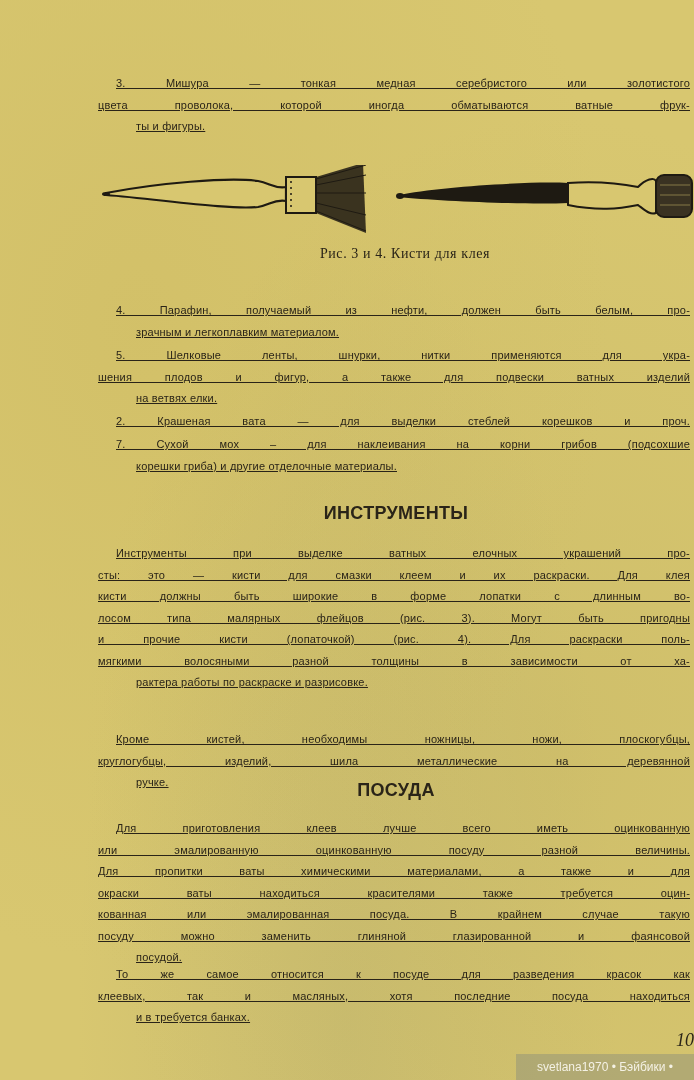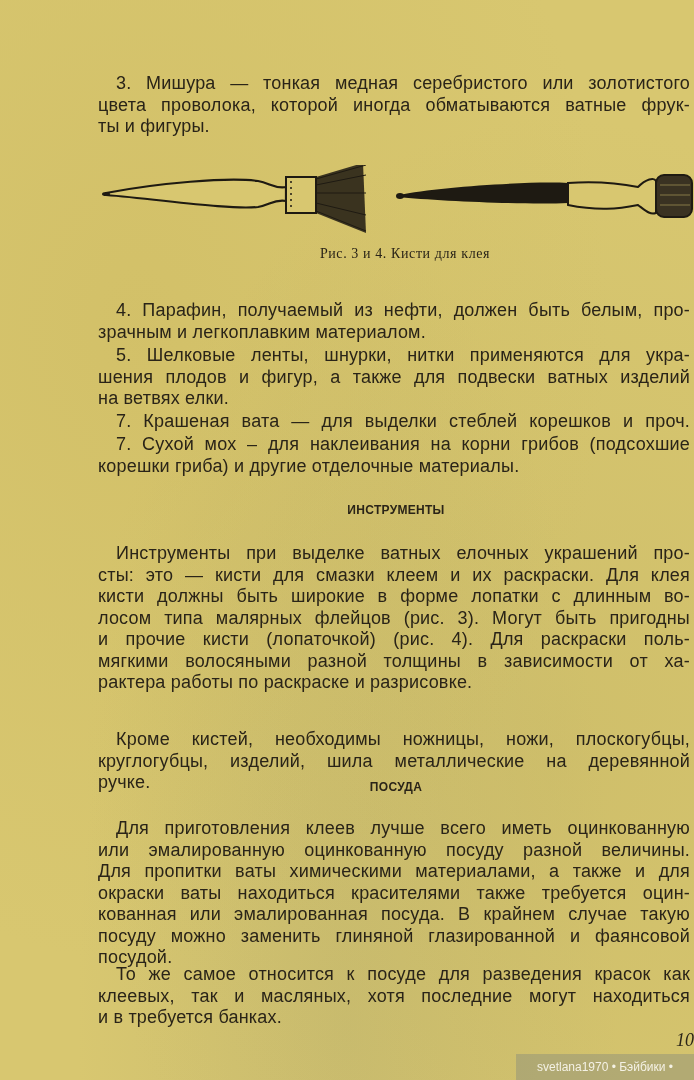--- a/index.html
+++ b/index.html
@@ -16,9 +16,10 @@
   .page { position: absolute; left: 98px; top: 0; width: 596px; }
   .para {
     position: absolute; left: 0; width: 592px;
-    font-size: 18px; line-height: 21.5px; text-align: justify;
+    font-size: 11px; line-height: 21.5px; text-align: justify;
     font-family: "Liberation Sans Narrow", "Liberation Sans", sans-serif;
     letter-spacing: 0.2px;
+    text-decoration: underline;
   }
   .para .line { display: block; white-space: nowrap; text-align-last: justify; }
   .para .line.last { text-align-last: left; }

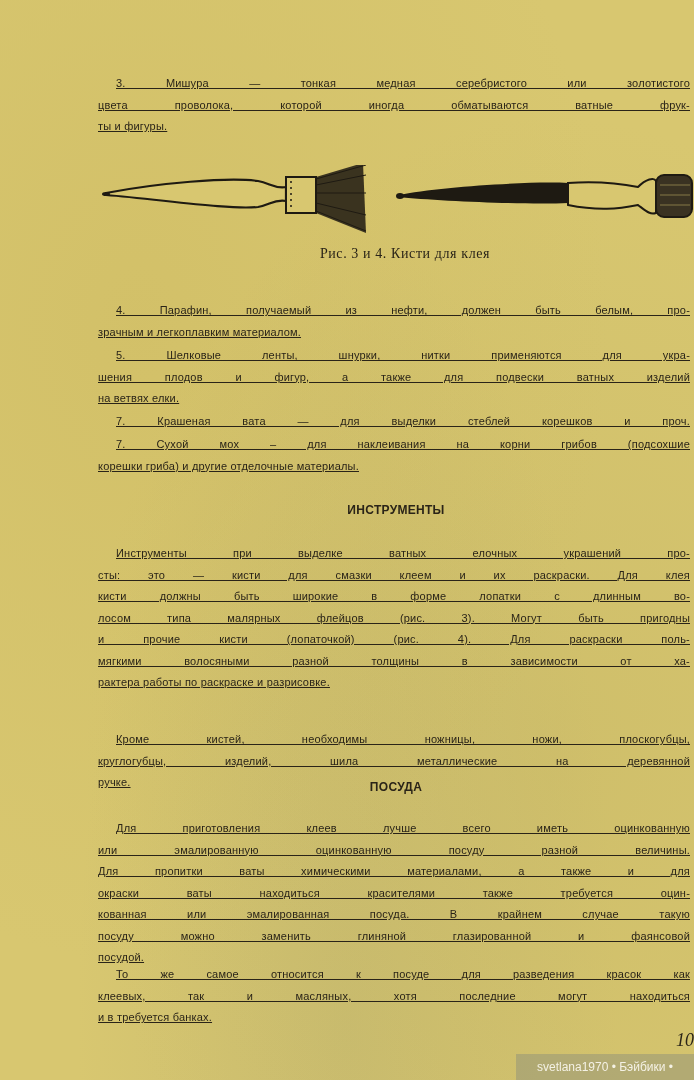--- a/index.html
+++ b/index.html
@@ -22,7 +22,7 @@
     text-decoration: underline;
   }
   .para .line { display: block; white-space: nowrap; text-align-last: justify; }
-  .para .line.last { text-align-last: left; }
+  .para .line.last { text-align-last: left; margin-left: 38px; }
   .indent { padding-left: 18px; }
   .heading {
     position: absolute; left: 0; width: 596px; text-align: center;

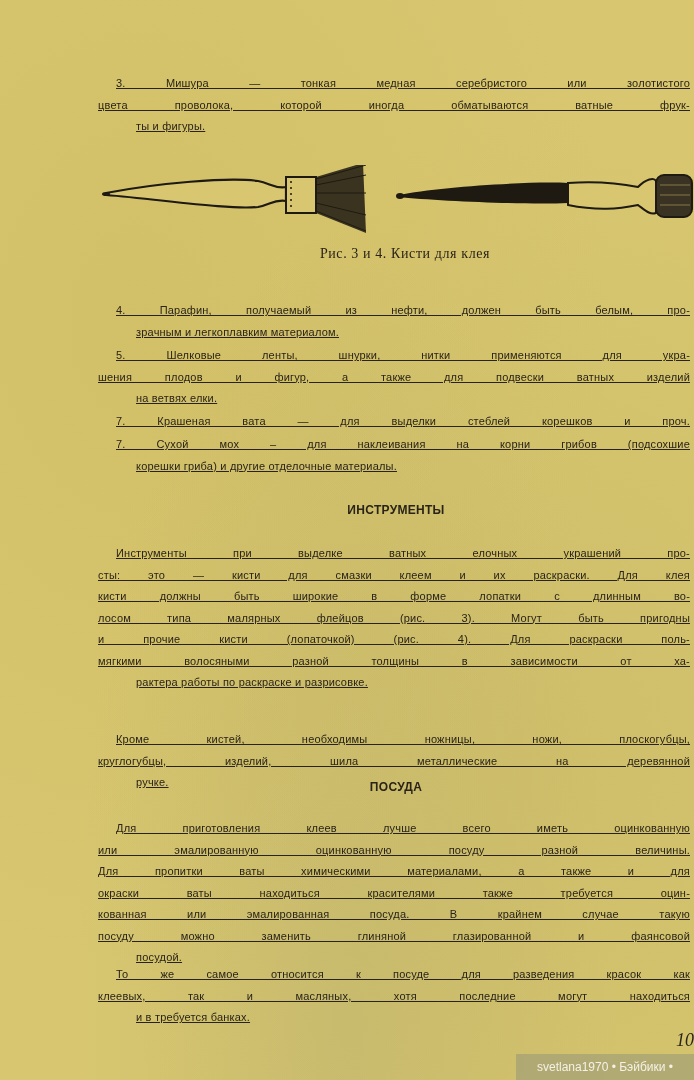--- a/index.html
+++ b/index.html
@@ -99,7 +99,7 @@
   </div>
 
   <div class="para" style="top:411px">
-    <span class="line indent">7. Крашеная вата — для выделки стеблей корешков и проч.</span>
+    <span class="line indent">2. Крашеная вата — для выделки стеблей корешков и проч.</span>
   </div>
 
   <div class="para" style="top:434px">

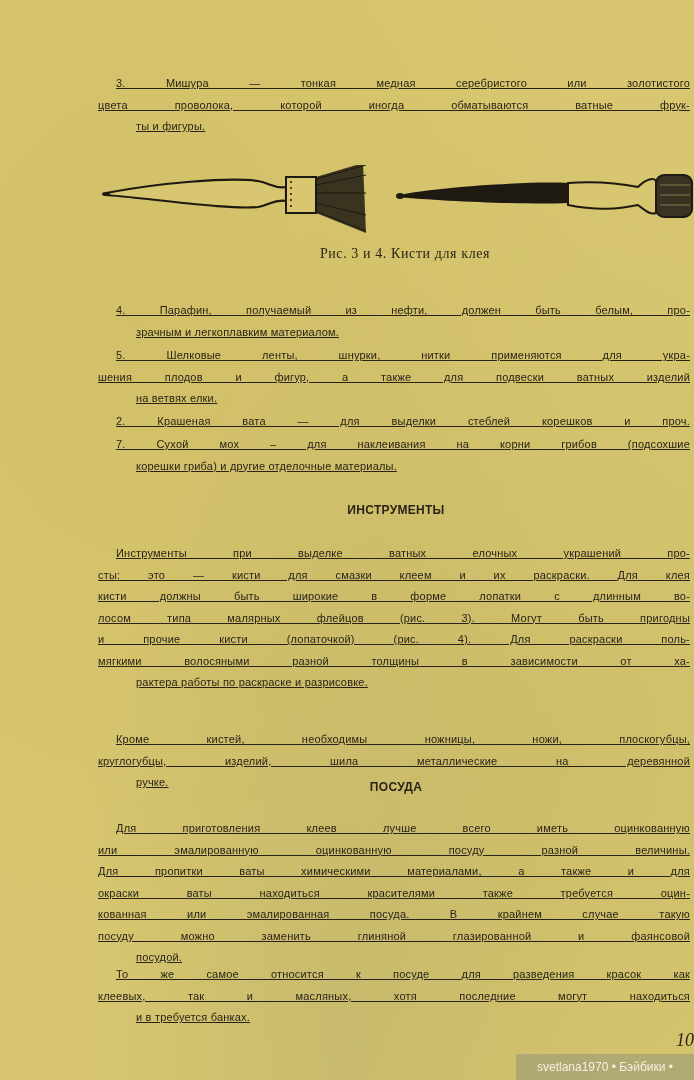--- a/index.html
+++ b/index.html
@@ -26,7 +26,7 @@
   .indent { padding-left: 18px; }
   .heading {
     position: absolute; left: 0; width: 596px; text-align: center;
-    font-family: "Liberation Sans", sans-serif; font-weight: bold; font-size: 12px;
+    font-family: "Liberation Sans", sans-serif; font-weight: bold; font-size: 18px;
     letter-spacing: 0.3px;
   }
   .caption {

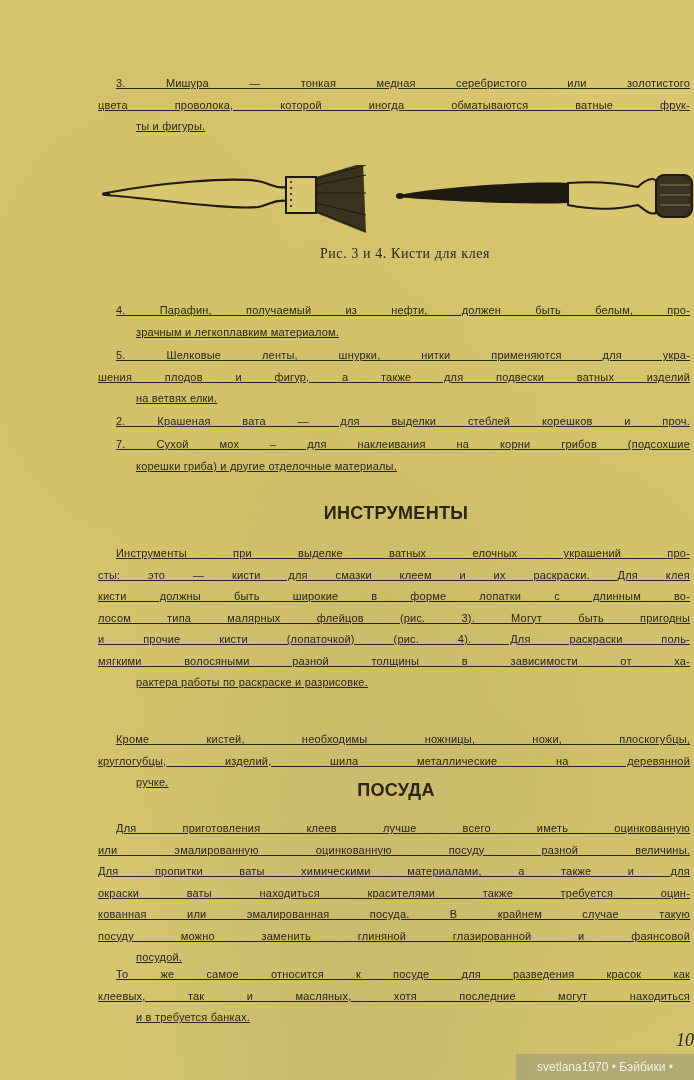--- a/index.html
+++ b/index.html
@@ -135,7 +135,7 @@
   </div>
   <div class="para" style="top:964px">
     <span class="line indent">То же самое относится к посуде для разведения красок как</span>
-    <span class="line">клеевых, так и масляных, хотя последние могут находиться</span>
+    <span class="line">клеевых, так и масляных, хотя последние посуда находиться</span>
     <span class="line last">и в требуется банках.</span>
   </div>
 

